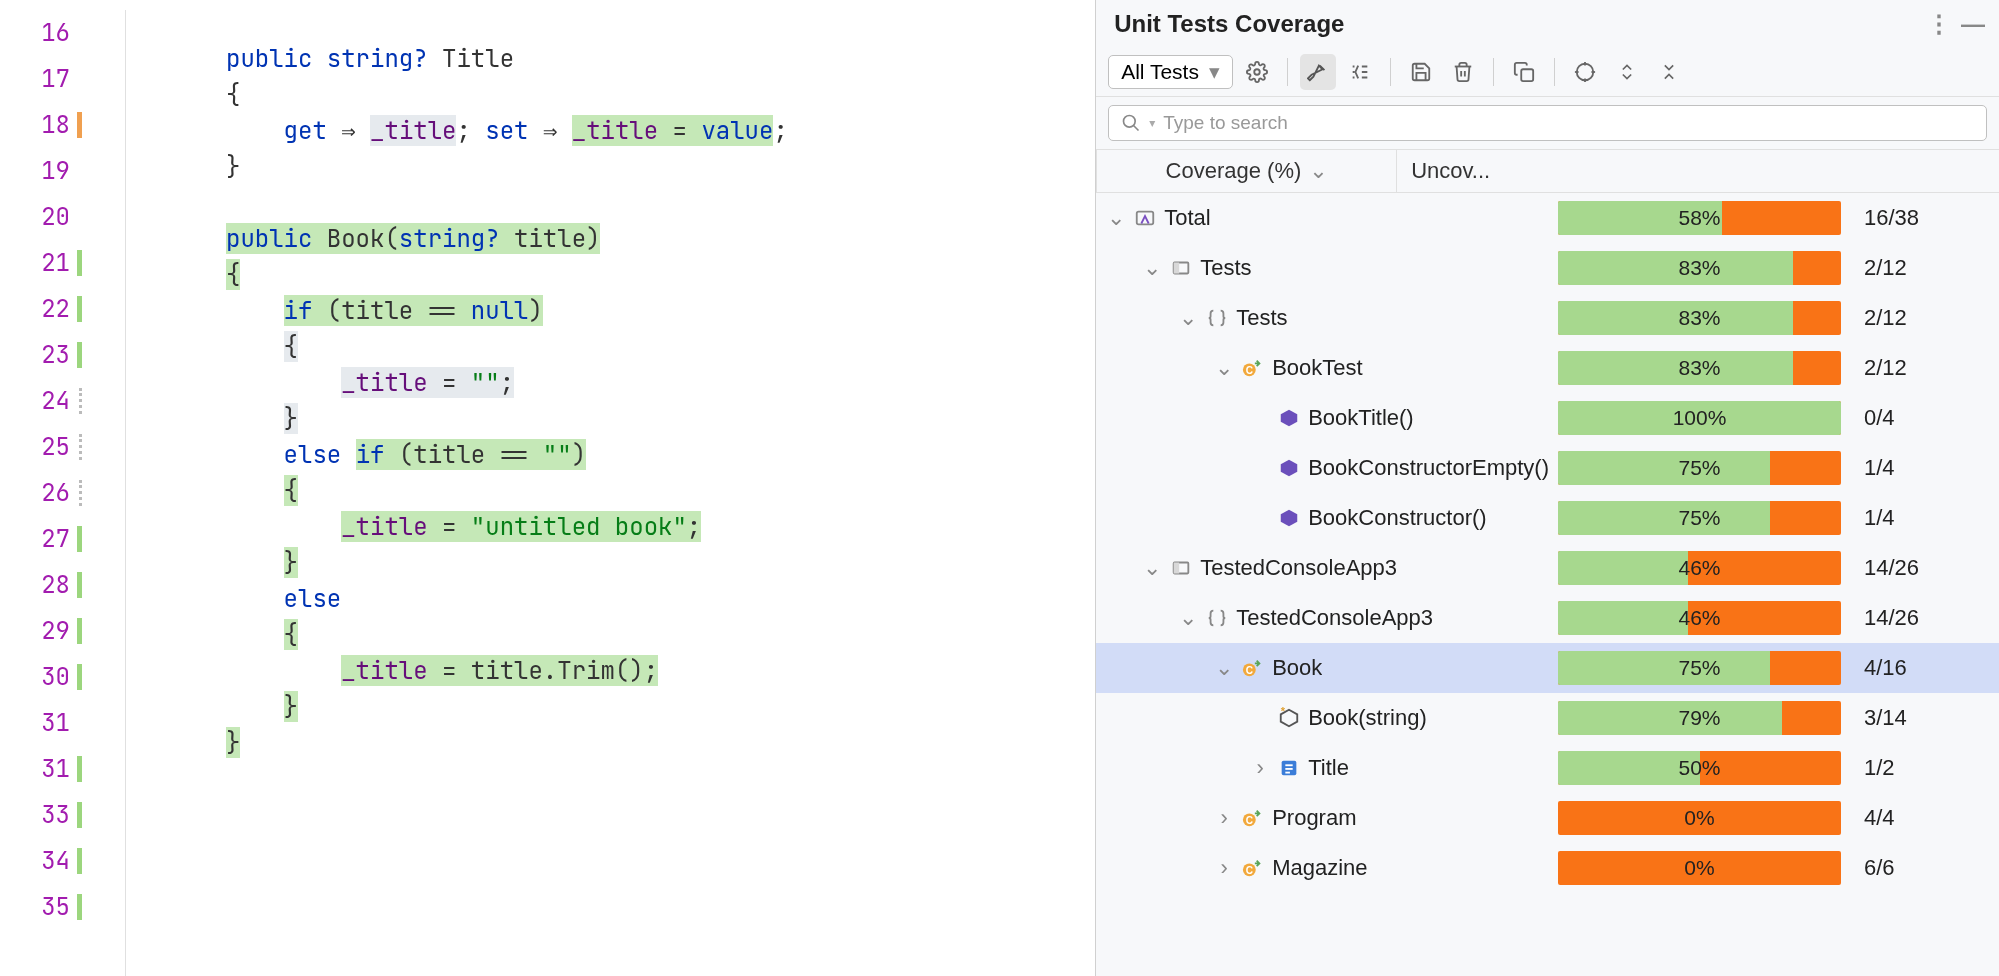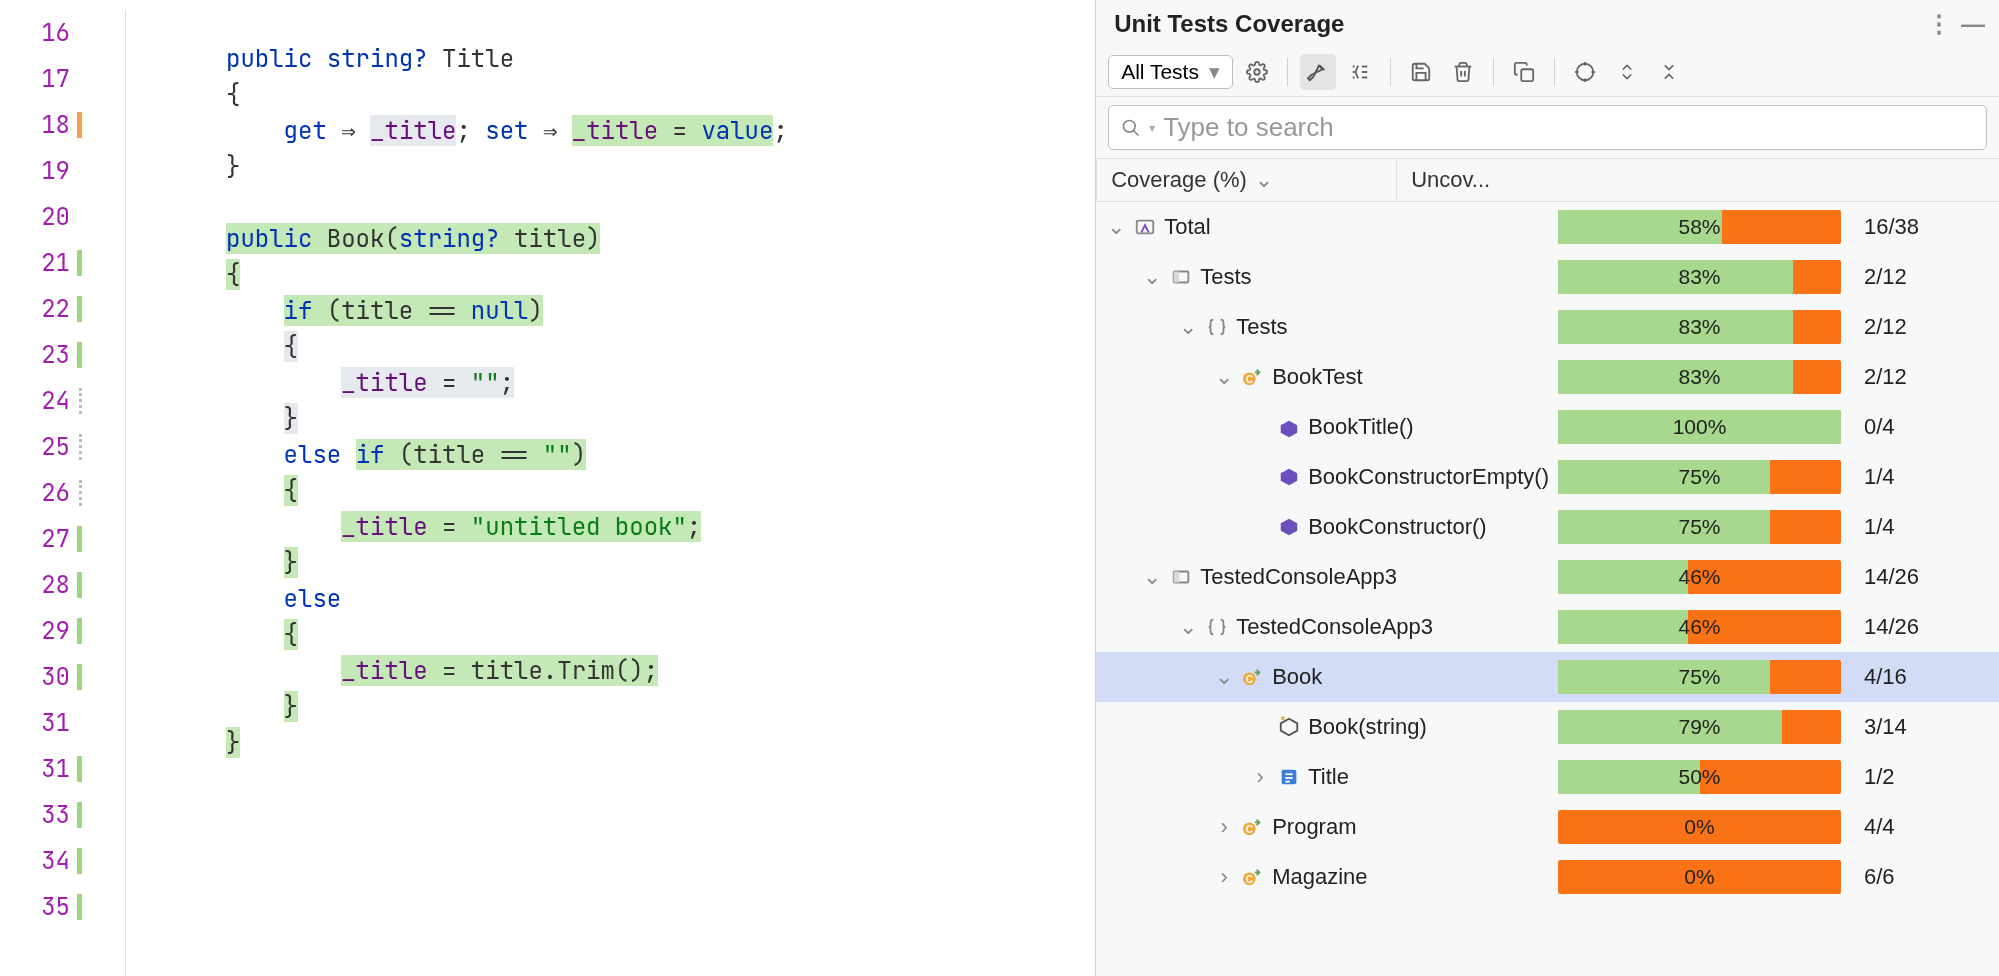--- a/index.html
+++ b/index.html
@@ -132,7 +132,7 @@
   .search-box input {
     border: none;
     outline: none;
-    font-size: 26px;
+    font-size: 19px;
     flex: 1;
     color: #a16207;
   }

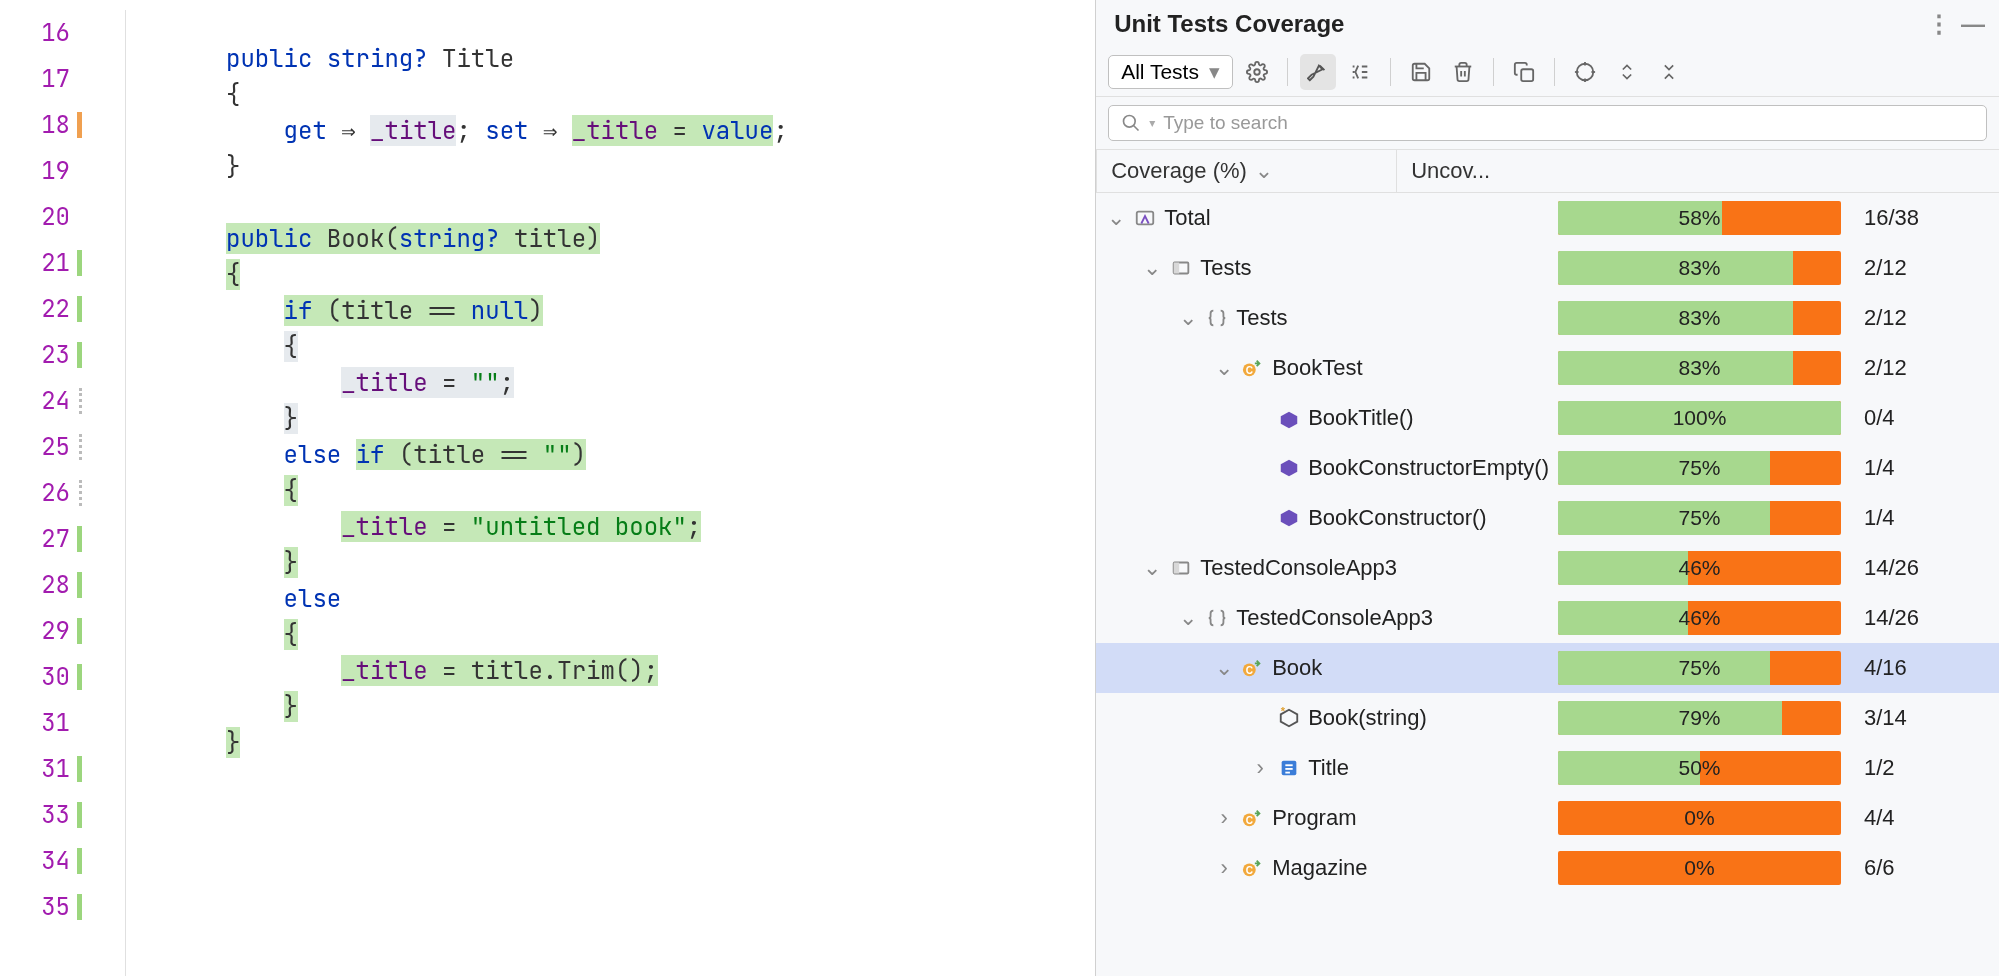--- a/index.html
+++ b/index.html
@@ -148,7 +148,7 @@
     background: #f7f8fa;
   }
   .cov-col-sym { flex: 1; padding: 8px 14px; }
-  .cov-col-cov { width: 300px; padding: 8px 14px; border-left: 1px solid #e0e0e0; display:flex; align-items:center; gap:8px; }
+  .cov-col-cov { width: 300px; padding: 8px 14px; border-left: 1px solid #e0e0e0; display:flex; align-items:center; gap:8px;justify-content:center; }
   .cov-col-unc { width: 150px; padding: 8px 14px; border-left: 1px solid #e0e0e0; white-space:nowrap; overflow:hidden; text-overflow:ellipsis;}
 
   .tree { font-size: 22px; color: #222; }

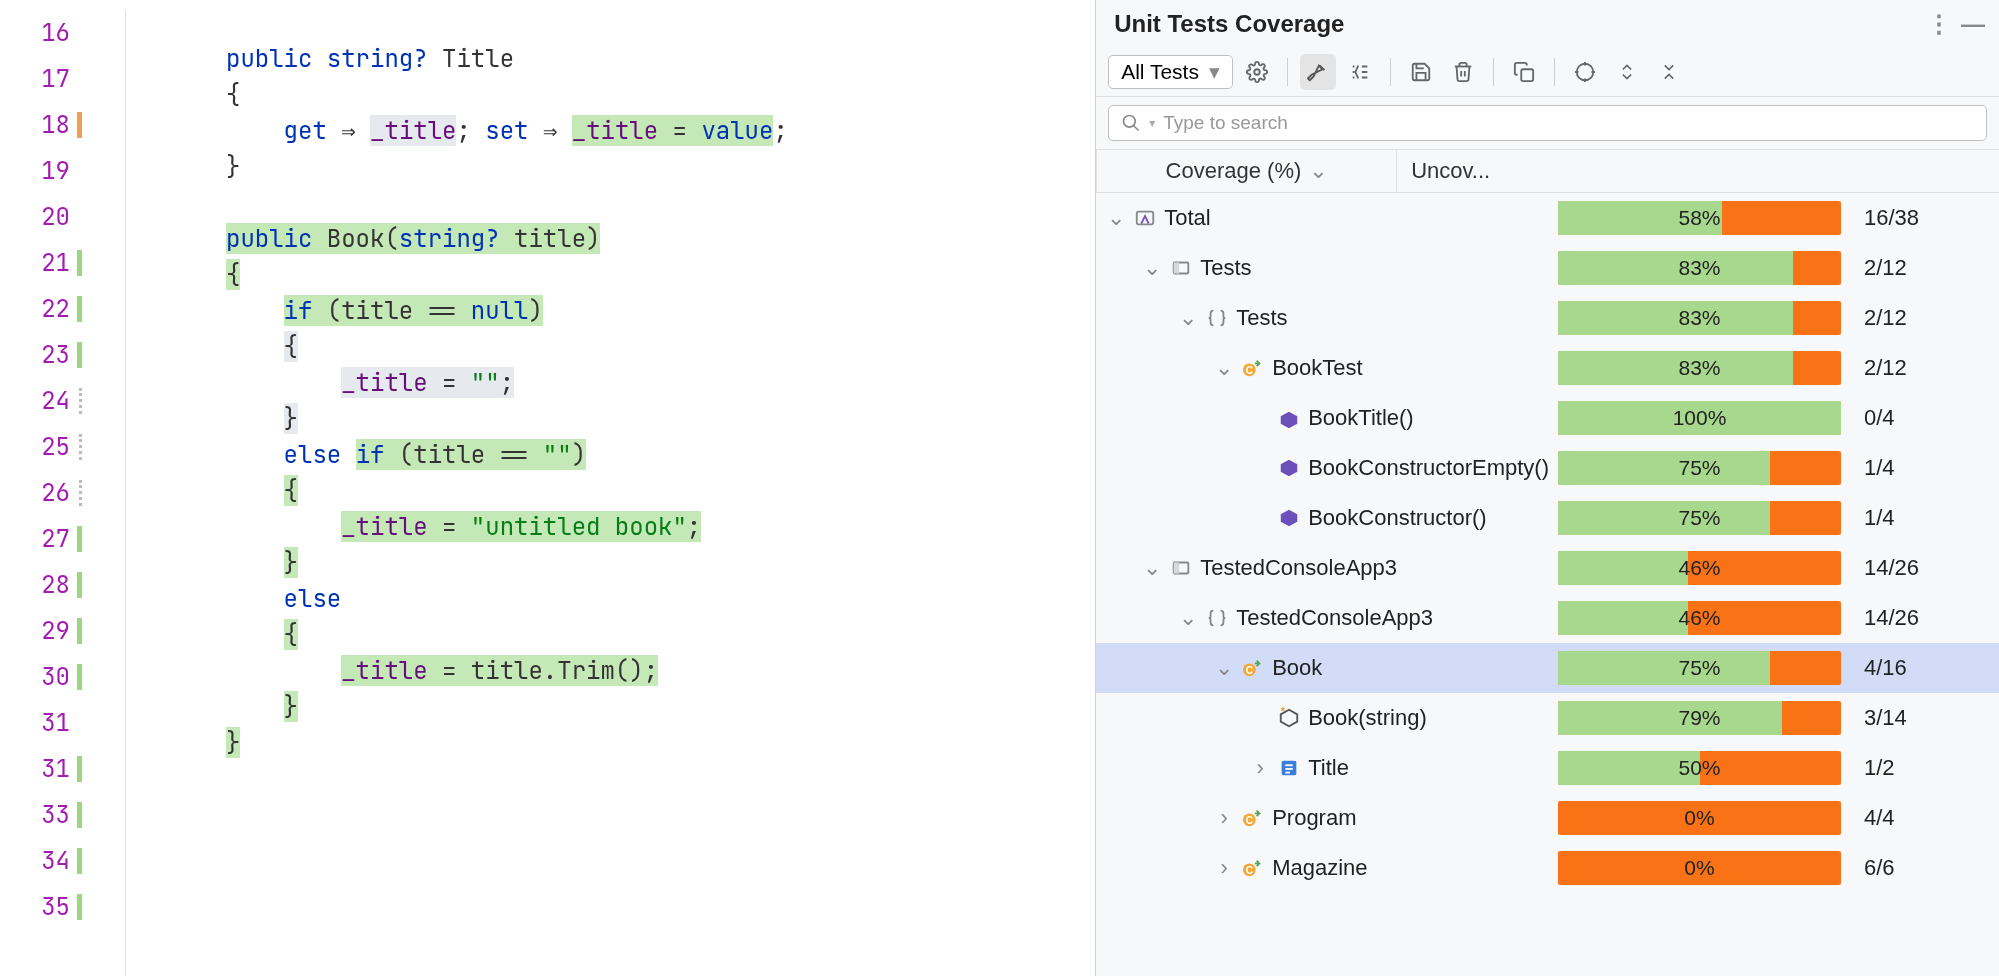--- a/index.html
+++ b/index.html
@@ -430,7 +430,7 @@
         <div class="tree-unc">2/12</div>
       </div>
       <div class="tree-row">
-        <div class="tree-sym" style="padding-left: 154px; align-items: flex-end;">
+        <div class="tree-sym" style="padding-left: 154px;">
           <span class="chev"></span>
           <span class="node-icon">
             <svg width="22" height="22" viewBox="0 0 24 24">

